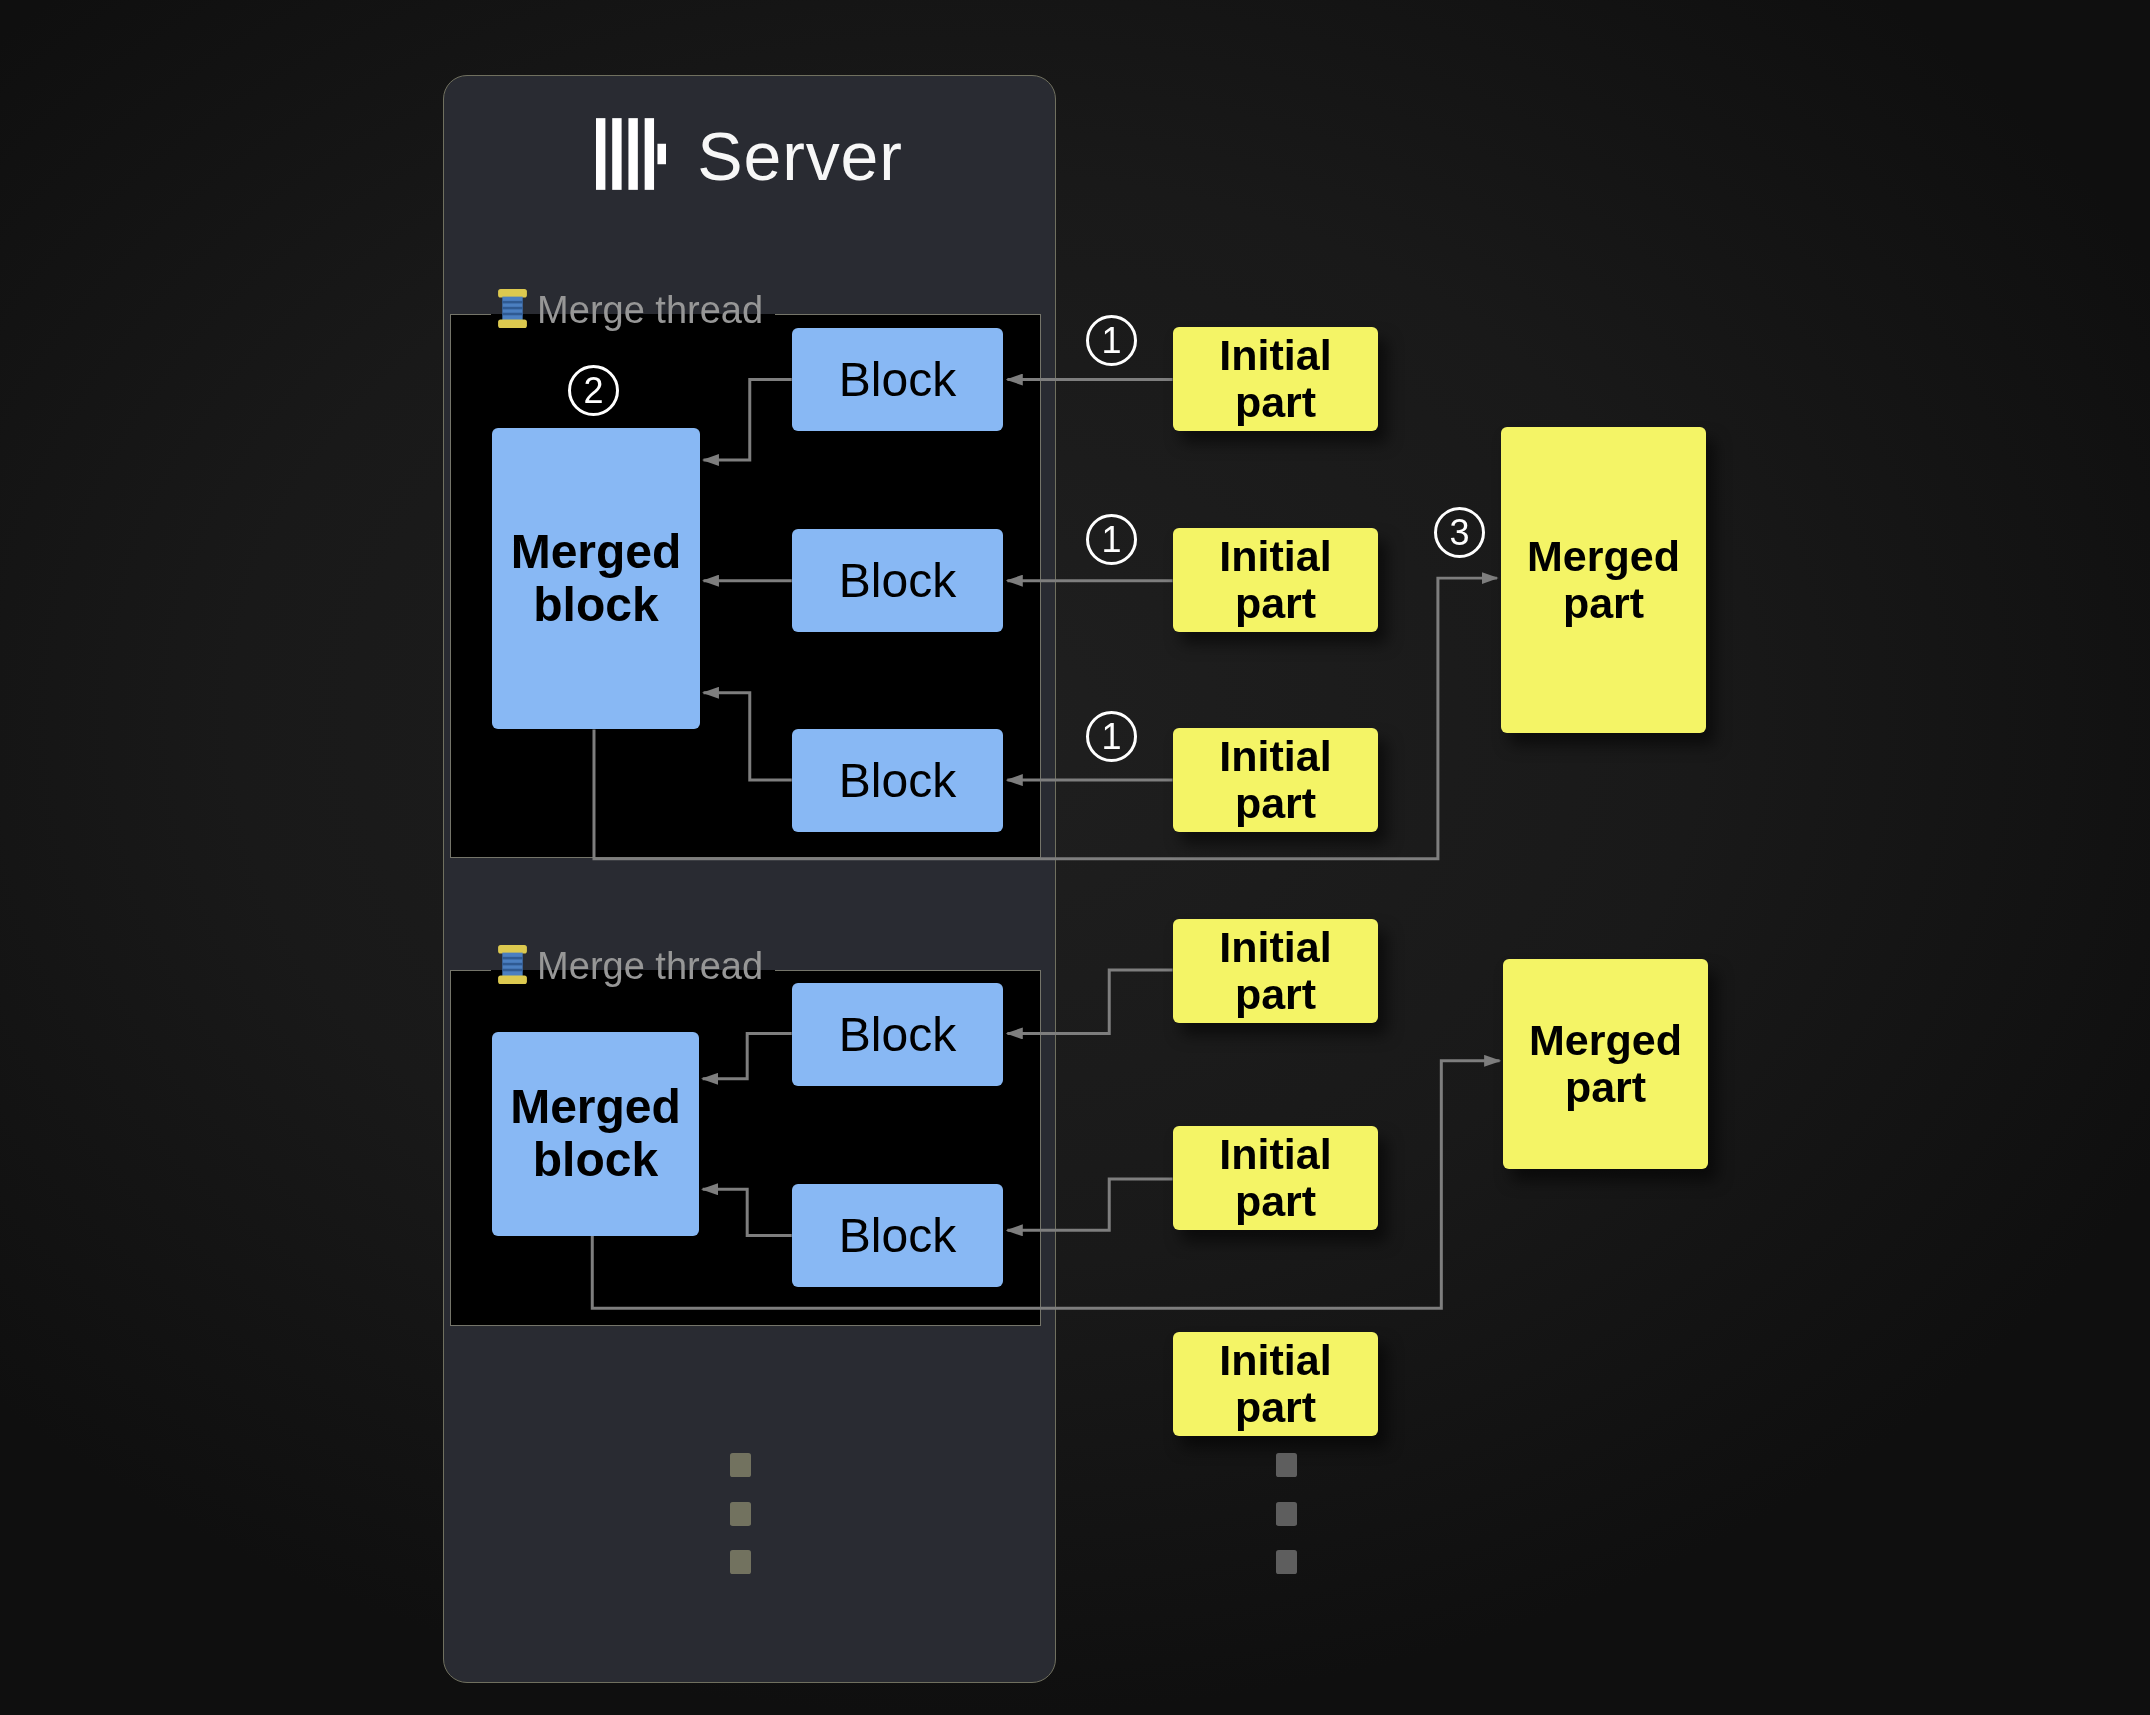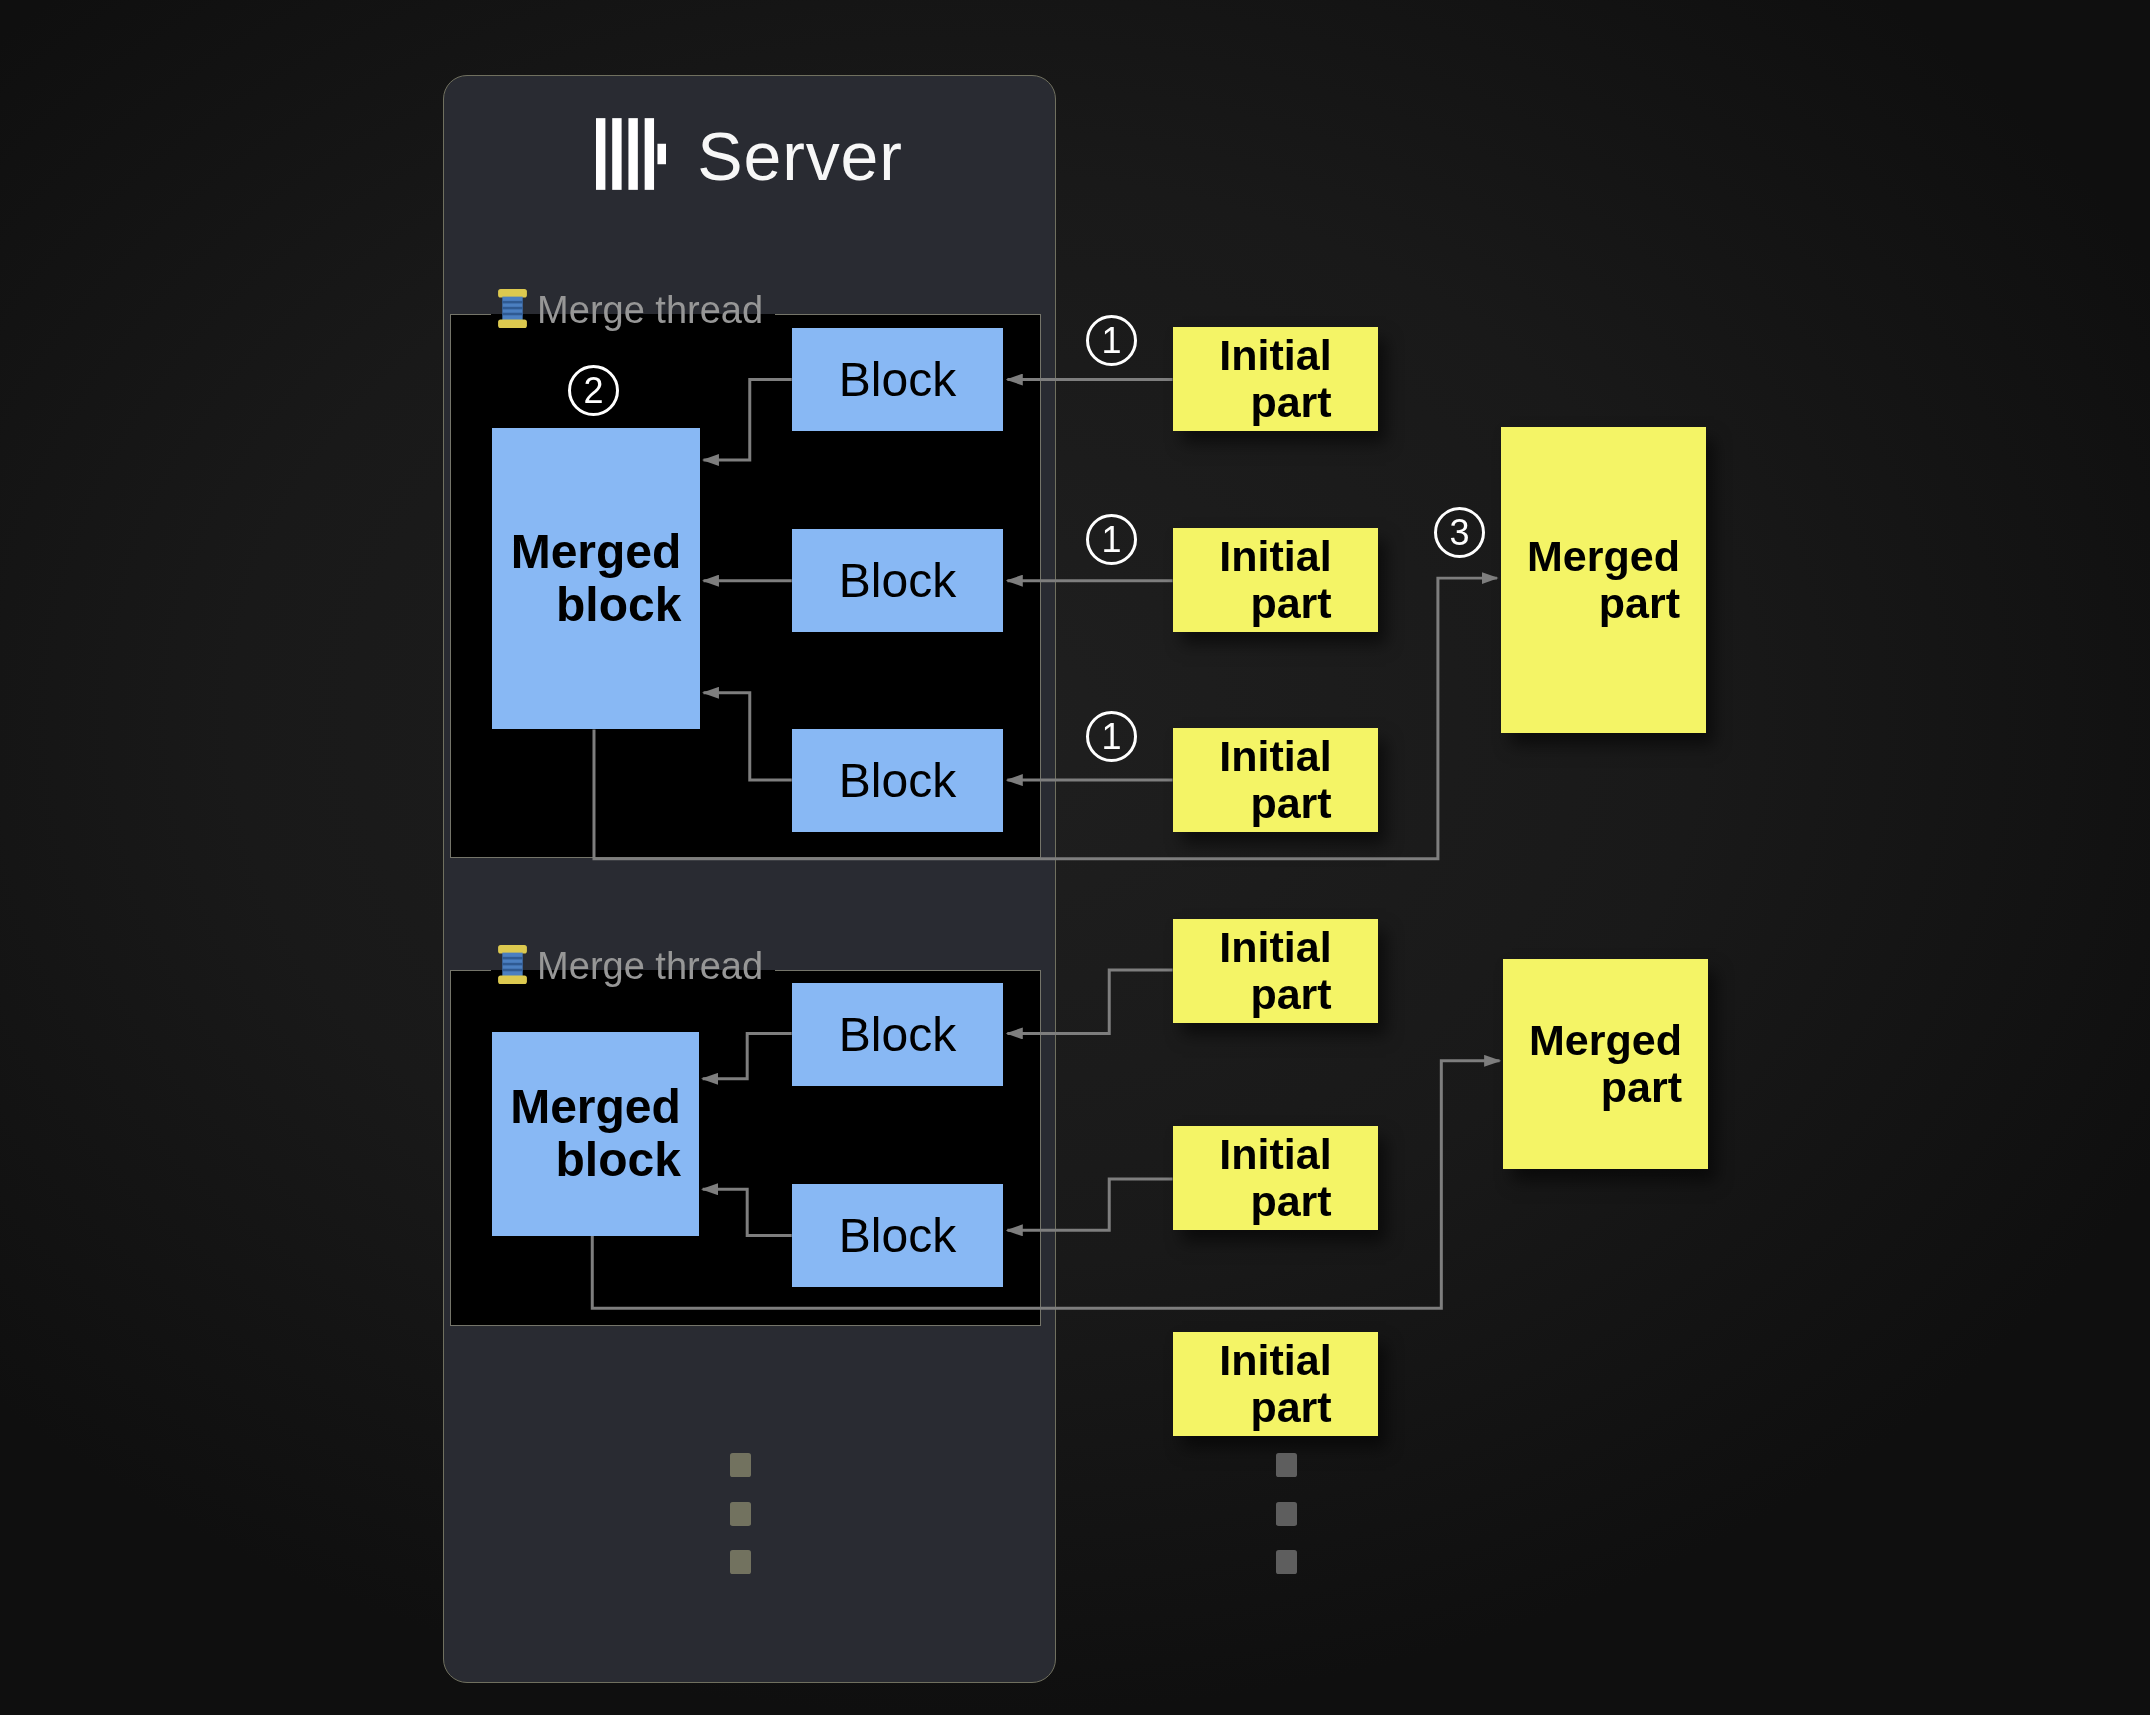--- a/index.html
+++ b/index.html
@@ -35,7 +35,7 @@
   }
   .box{
     position:absolute;display:flex;align-items:center;justify-content:center;
-    text-align:right;color:#000;box-sizing:border-box;
+    text-align:center;color:#000;box-sizing:border-box;border-radius:6px;
   }
   .twoline{white-space:pre-line;line-height:1.1;font-weight:bold;}
   .blue{background:var(--block_fill);font-size:48px;}

